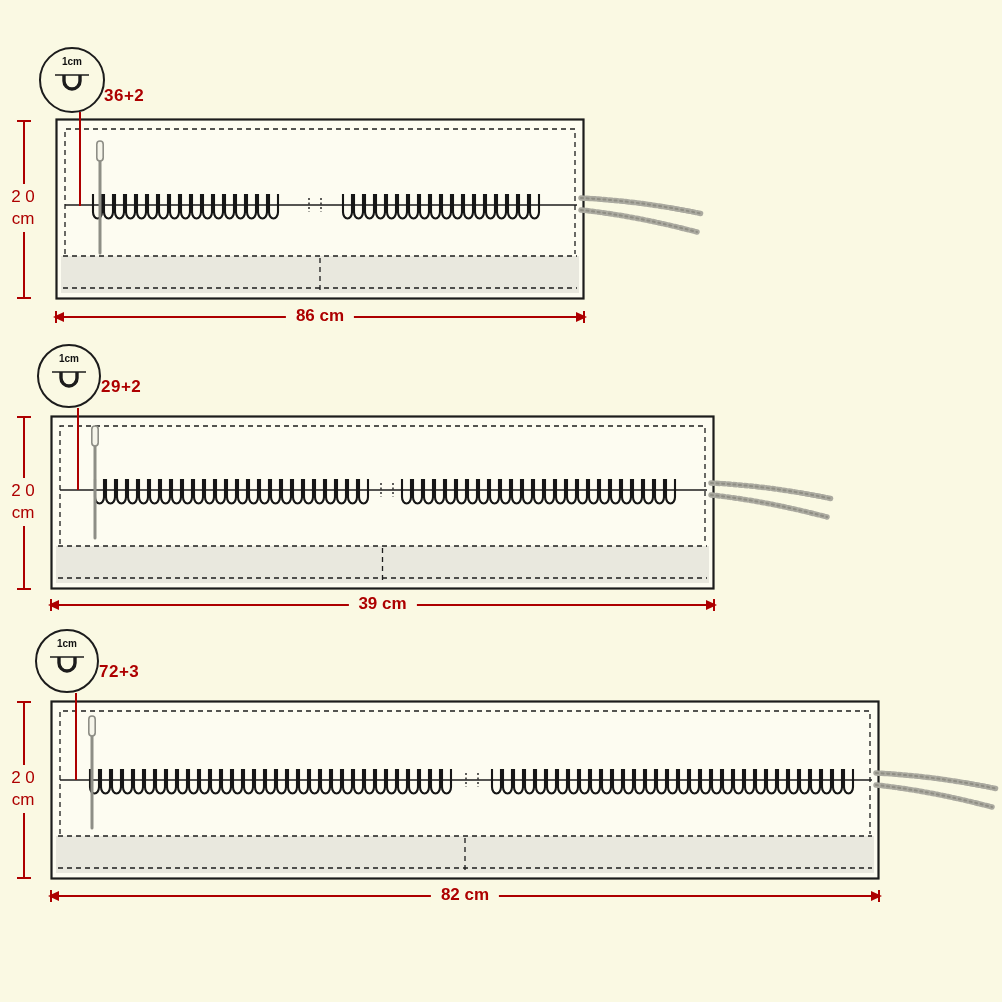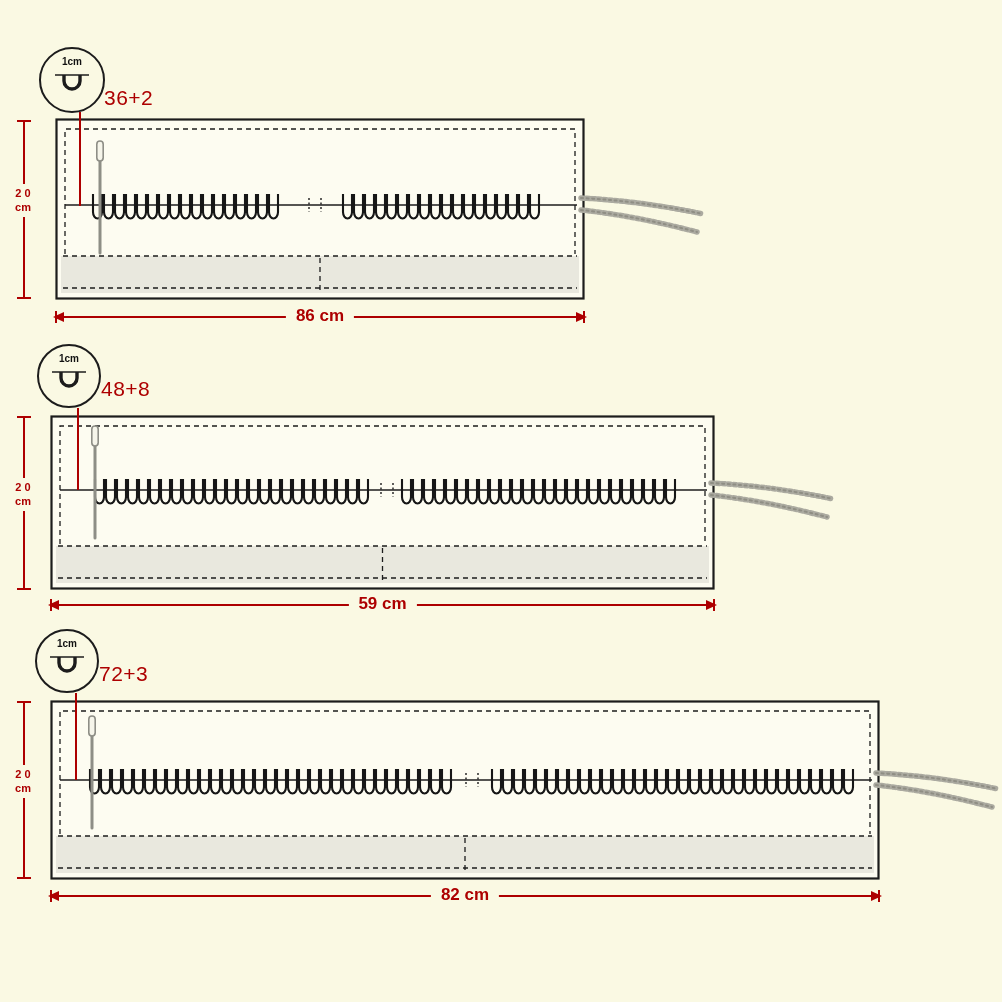--- a/index.html
+++ b/index.html
@@ -30,8 +30,8 @@
   }
   .count-label{
     color:var(--accent);
-    font-weight:normal;
-    font-size:21px;
+    font-weight:bold;
+    font-size:17px;
     letter-spacing:.5px;
     z-index:3;
   }

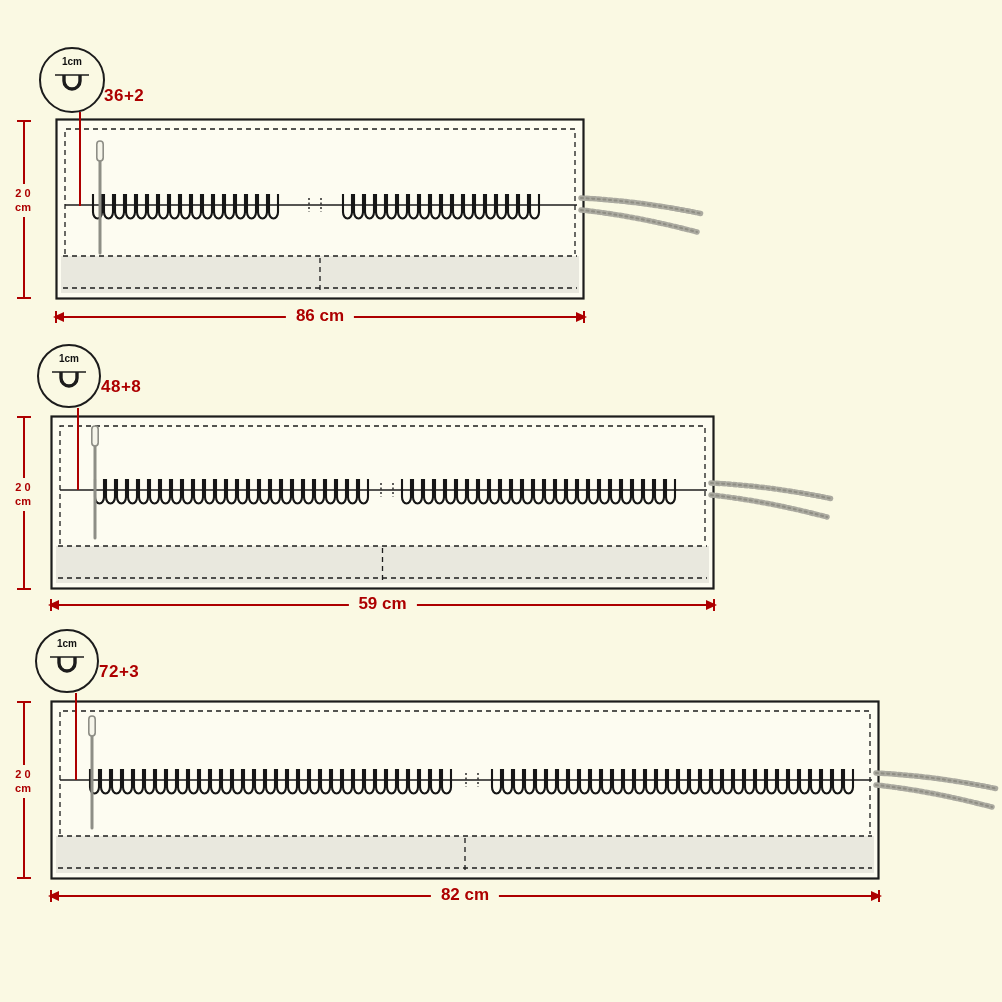--- a/index.html
+++ b/index.html
@@ -39,7 +39,7 @@
   .vline{width:2px;background:var(--accent)}
   .vtick{height:2px;background:var(--accent)}
   .vlabel{
-    color:var(--accent);font-weight:bold;font-size:11px;
+    color:var(--accent);font-weight:normal;font-size:17px;
     text-align:center;line-height:1.3;
     background:var(--background);
     z-index:2;padding:2px 0;

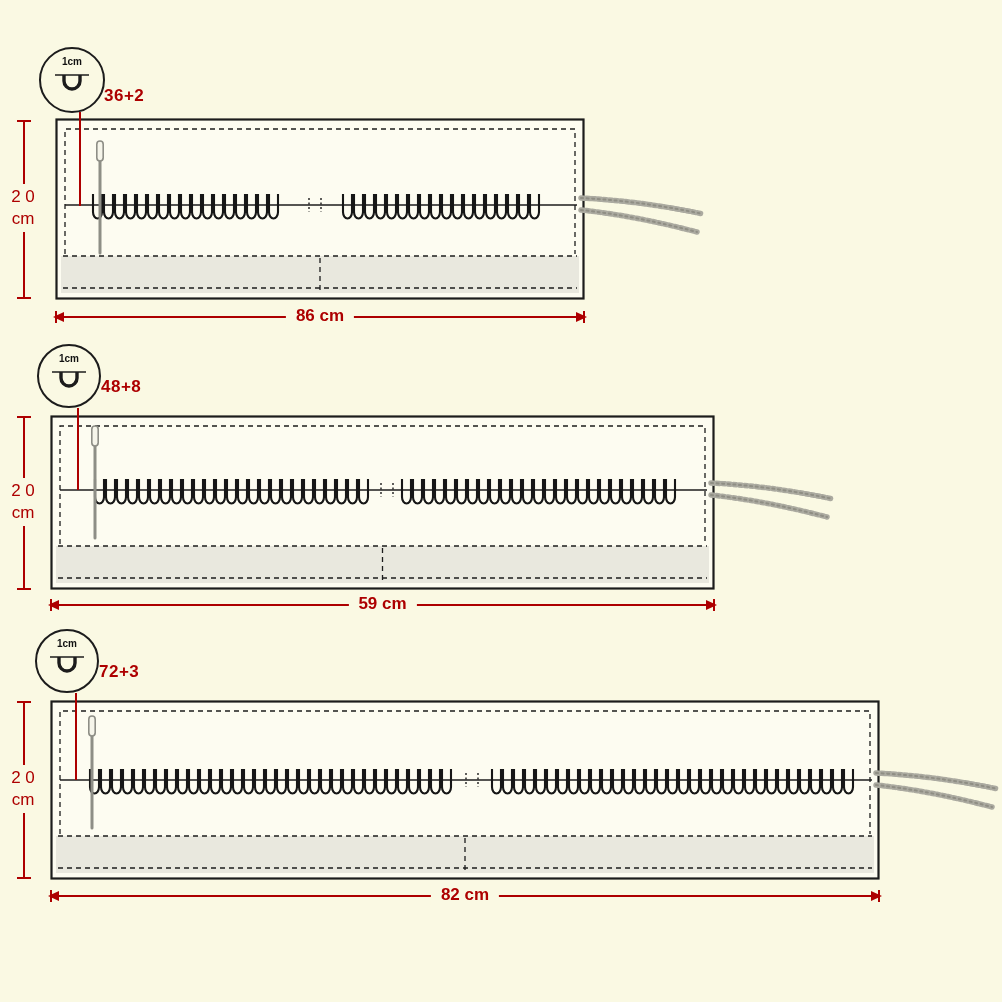--- a/index.html
+++ b/index.html
@@ -114,7 +114,7 @@
       <path d="M12,8 L12,14 A8,8 0 0 0 28,14 L28,8" stroke="#1c1c1c" stroke-width="3.4" fill="none"></path>
     </svg>
   </div>
-  <span class="abs count-label" style="left:101px;top:377px">48+8</span>
+  <span class="abs count-label" style="left:101px;top:377px">29+2</span>
   <svg class="abs case-svg" style="left:50px;top:415px" width="790" height="210">
       <rect x="1.5" y="1.5" width="662" height="172" fill="#FDFCF1" stroke="#1c1c1c" stroke-width="2.2"></rect>
       <path d="M10,129 L10,11 L655,11 L655,129" stroke="#1c1c1c" stroke-width="1.3" stroke-dasharray="5 4" fill="none"></path>

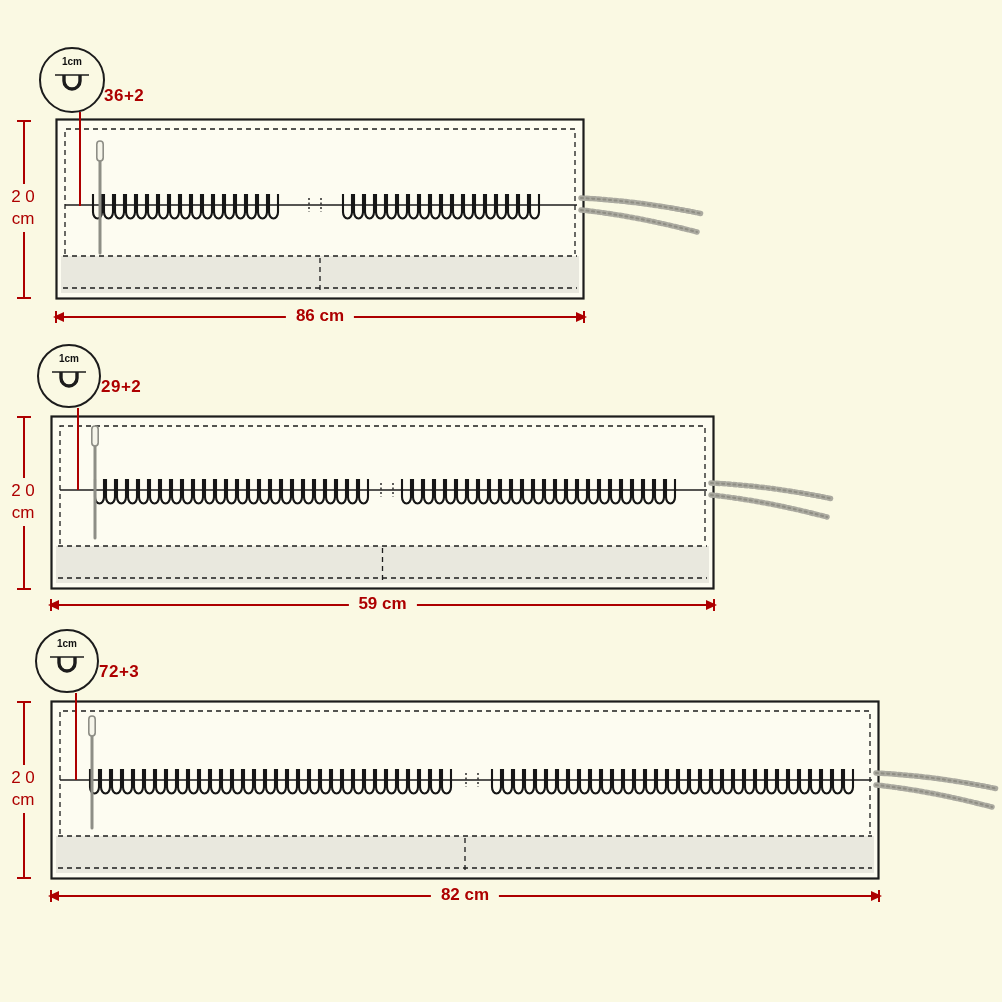--- a/index.html
+++ b/index.html
@@ -146,7 +146,7 @@
     <i class="arrow-r"></i>
     <i class="endtick" style="left:0"></i>
     <i class="endtick" style="right:0"></i>
-    <span class="hlabel">59 cm</span>
+    <span class="hlabel">39 cm</span>
   </div>
 </section>
 

